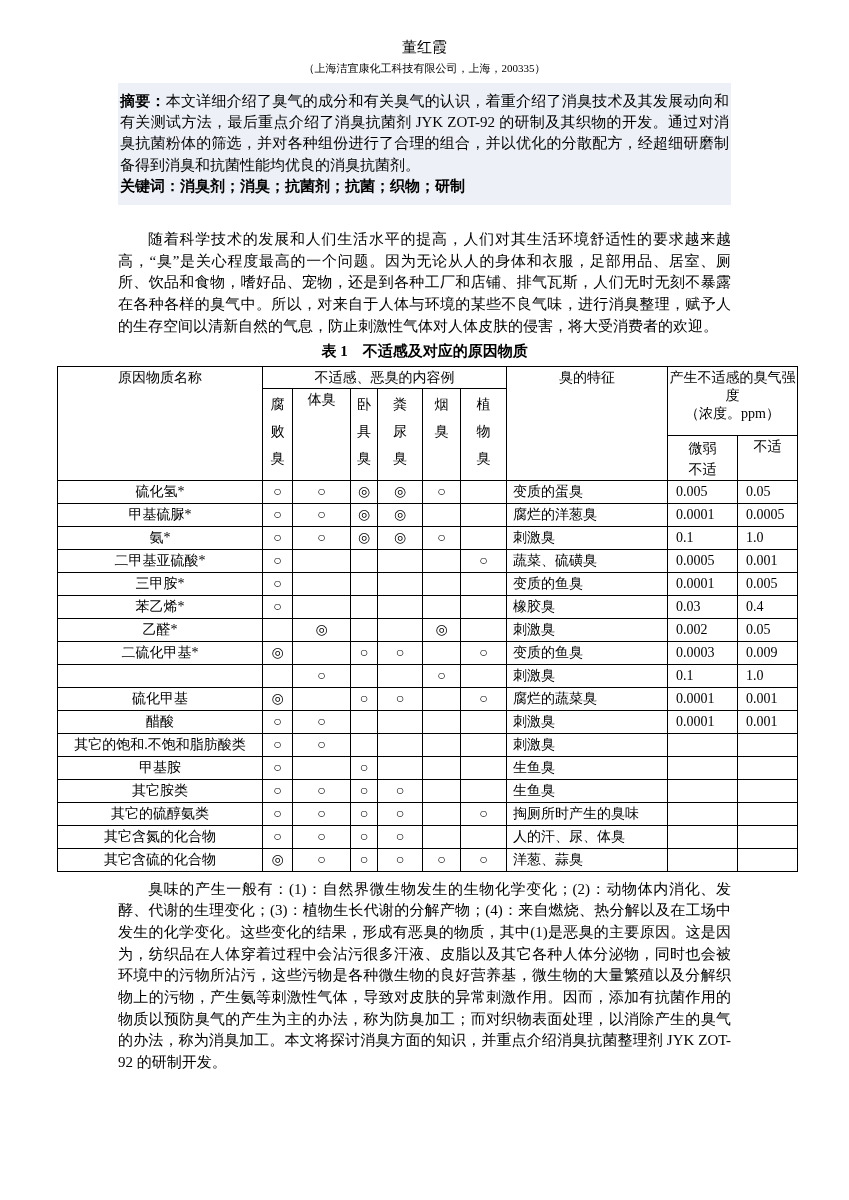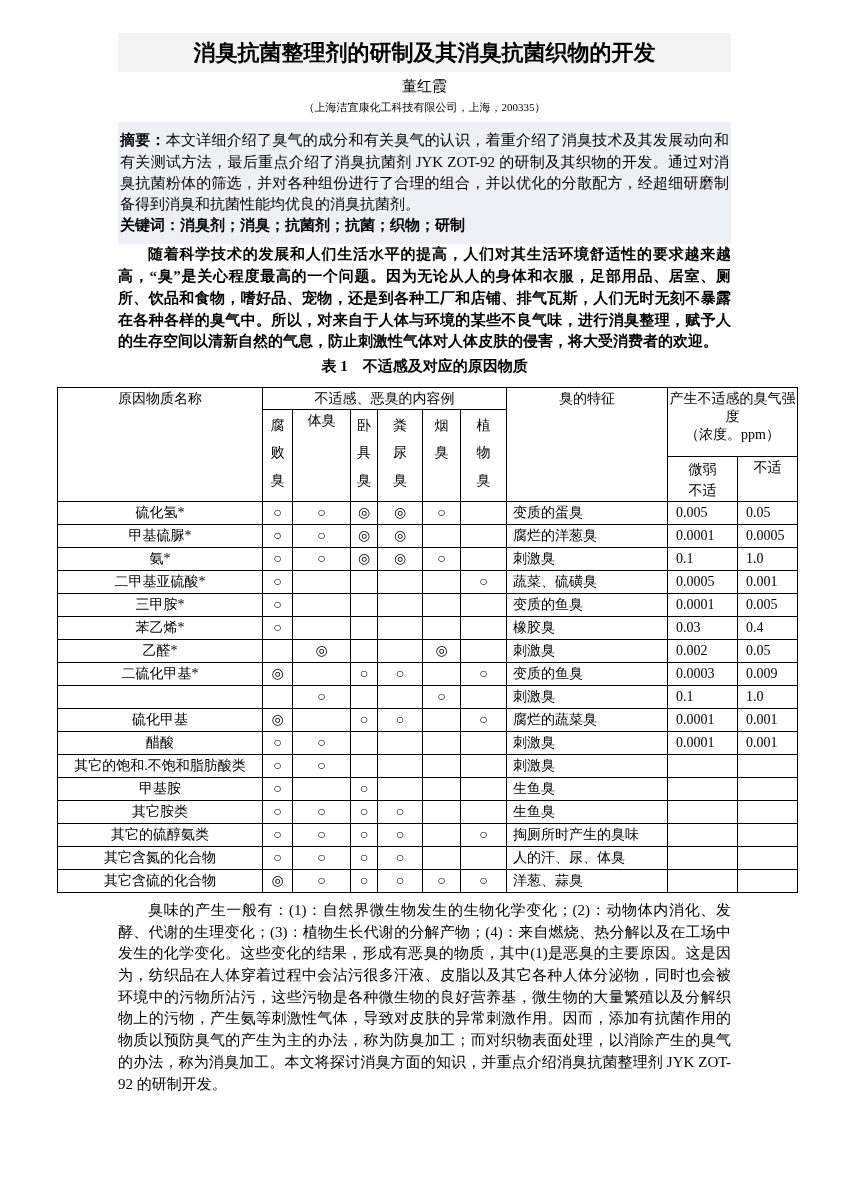--- a/index.html
+++ b/index.html
@@ -40,9 +40,6 @@
 
 <div class="page">
 
-  <div class="title-band" style="background: rgb(243, 243, 243);">
-    <h1 class="title">消臭抗菌整理剂的研制及其消臭抗菌织物的开发</h1>
-  </div>
 
   <div class="author">董红霞</div>
   <div class="affiliation">（上海洁宜康化工科技有限公司，上海，200335）</div>

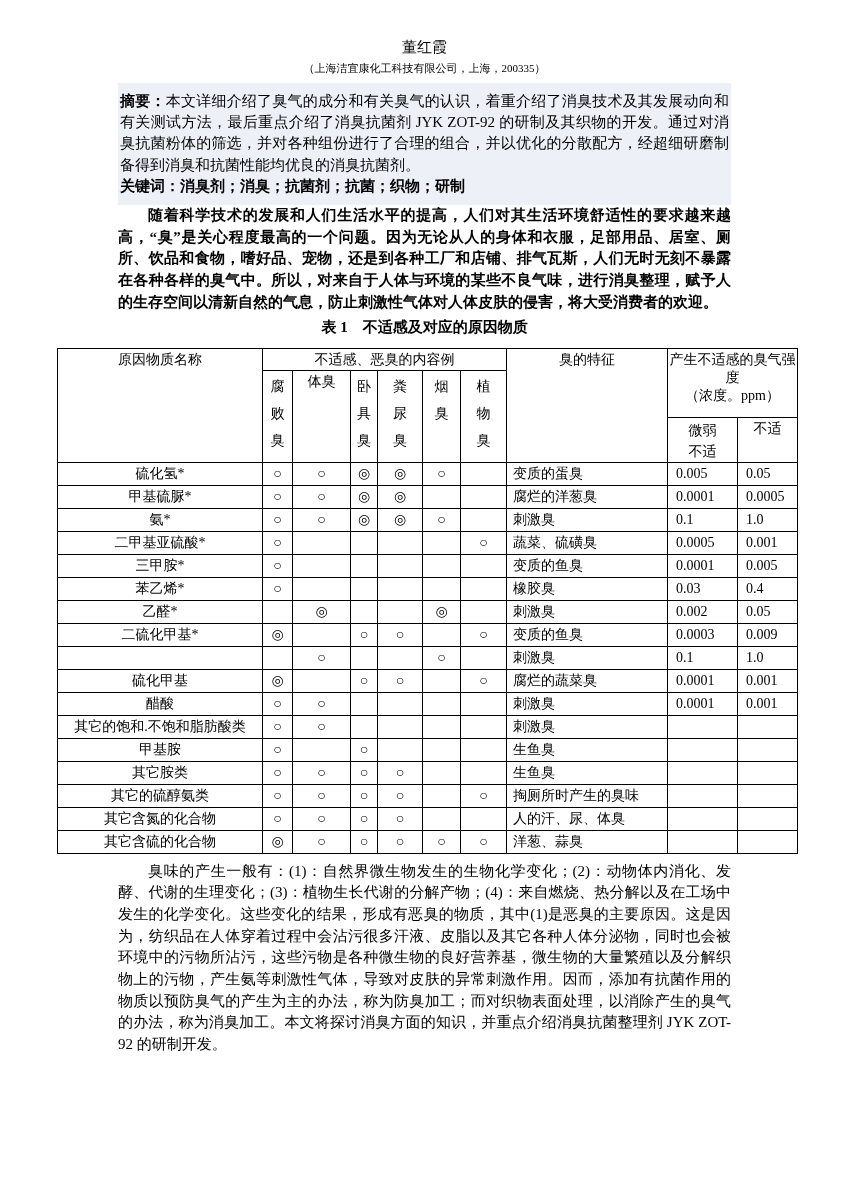--- a/index.html
+++ b/index.html
@@ -16,7 +16,7 @@
   .abstract-block p{margin:0;}
   .b{font-weight:bold;}
   .body-para{margin:0 118px;font-size:15px;line-height:21.7px;text-align:justify;text-indent:2em;}
-  .para-first{font-weight:bold;}
+  .para-first{margin-top:24px;}
   .caption{text-align:center;font-size:15px;font-weight:bold;margin:4px 0 11px;}
   table.tbl{border-collapse:collapse;table-layout:fixed;margin-left:57px;width:740px;font-size:14px;}
   table.tbl th,table.tbl td{border:1px solid #000;padding:0;overflow:hidden;}

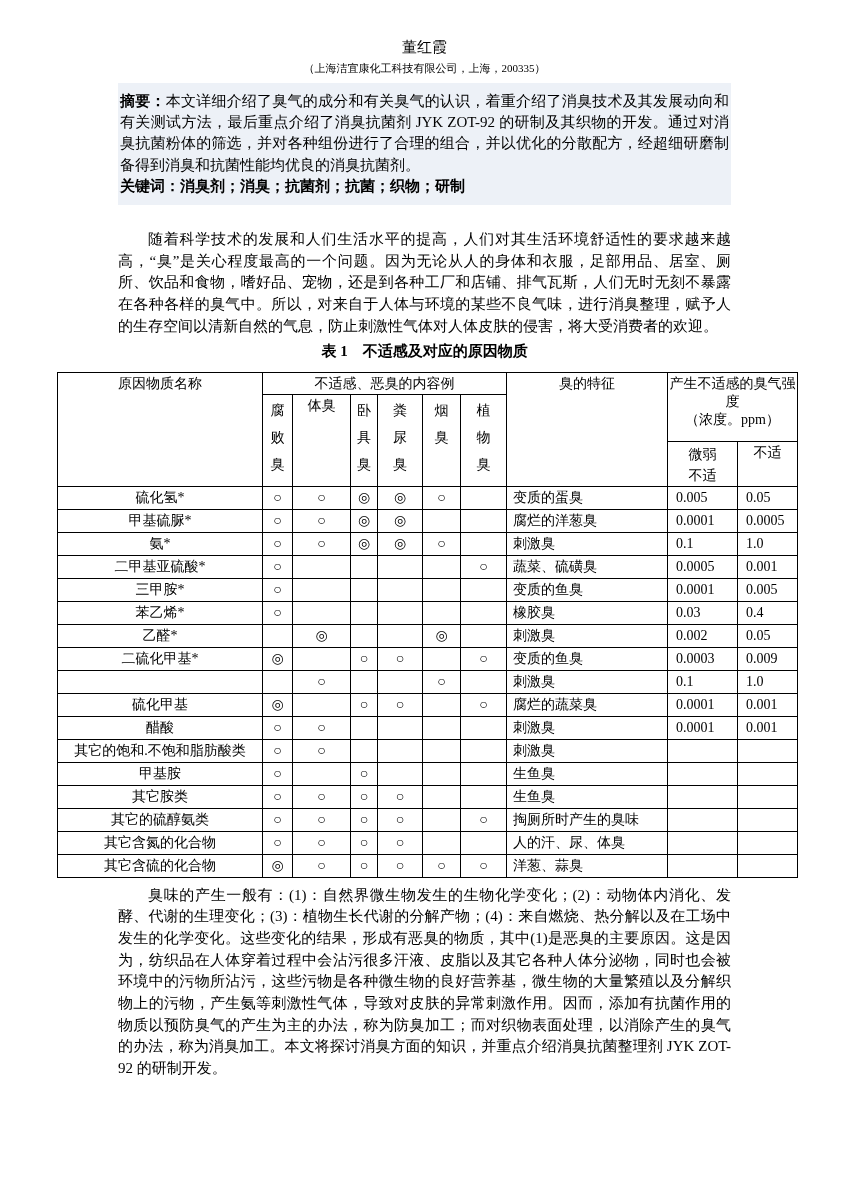--- a/index.html
+++ b/index.html
@@ -17,7 +17,7 @@
   .b{font-weight:bold;}
   .body-para{margin:0 118px;font-size:15px;line-height:21.7px;text-align:justify;text-indent:2em;}
   .para-first{margin-top:24px;}
-  .caption{text-align:center;font-size:15px;font-weight:bold;margin:4px 0 11px;}
+  .caption{text-align:center;font-size:15px;font-weight:bold;margin:4px 0 5px;}
   table.tbl{border-collapse:collapse;table-layout:fixed;margin-left:57px;width:740px;font-size:14px;}
   table.tbl th,table.tbl td{border:1px solid #000;padding:0;overflow:hidden;}
   table.tbl th{font-weight:normal;vertical-align:top;padding-top:2px;text-align:center;}

